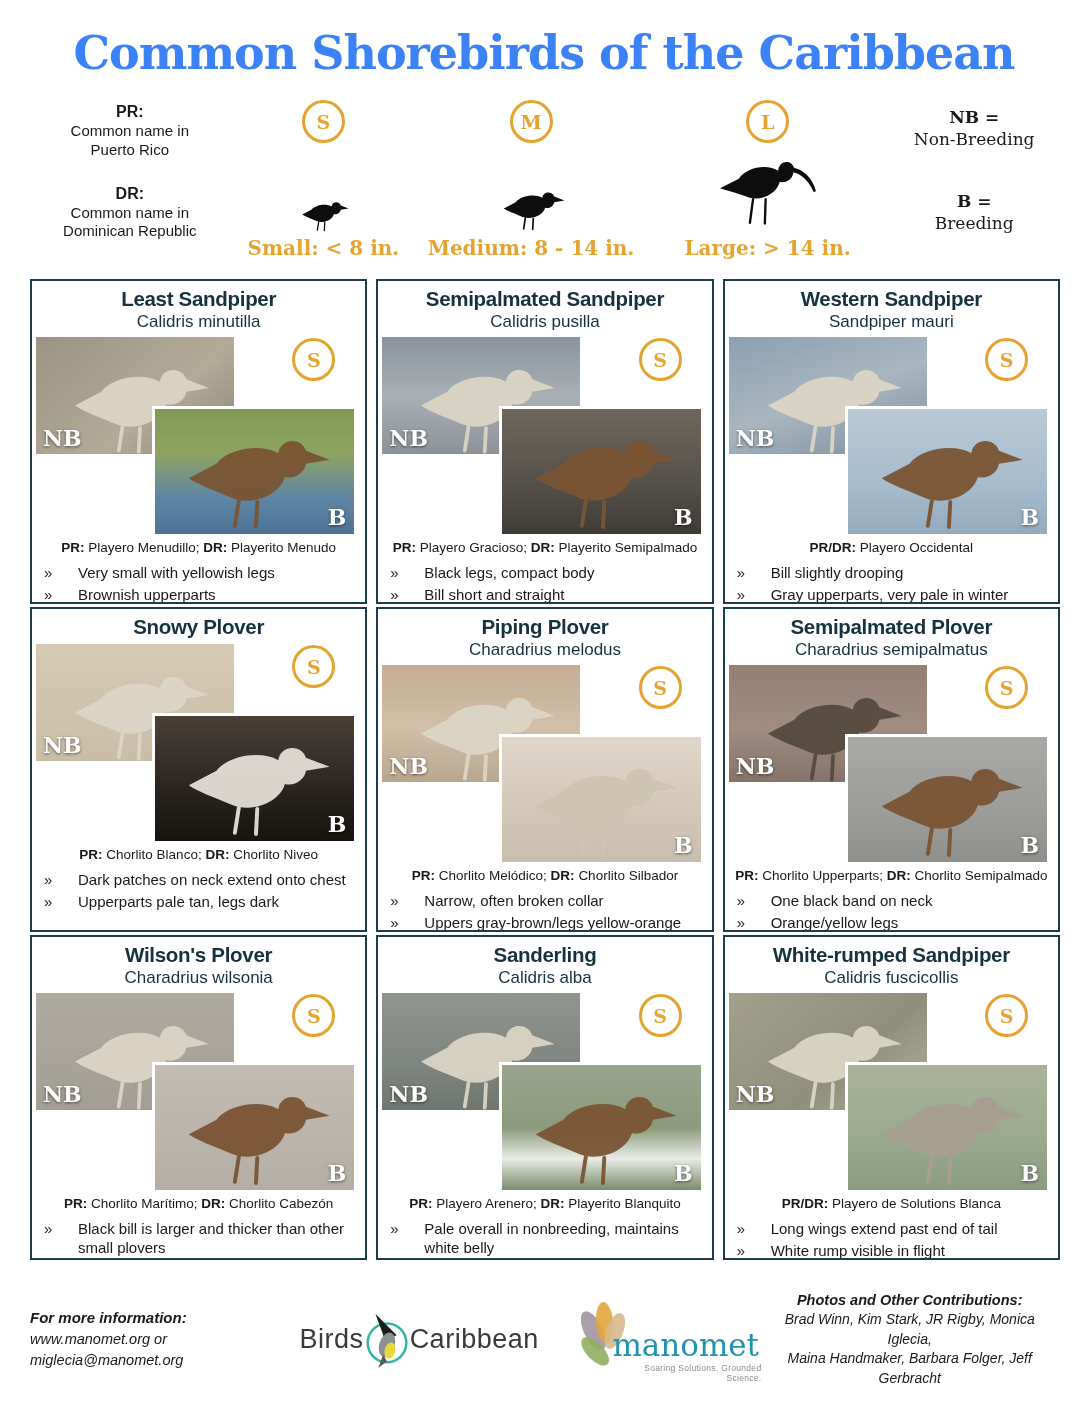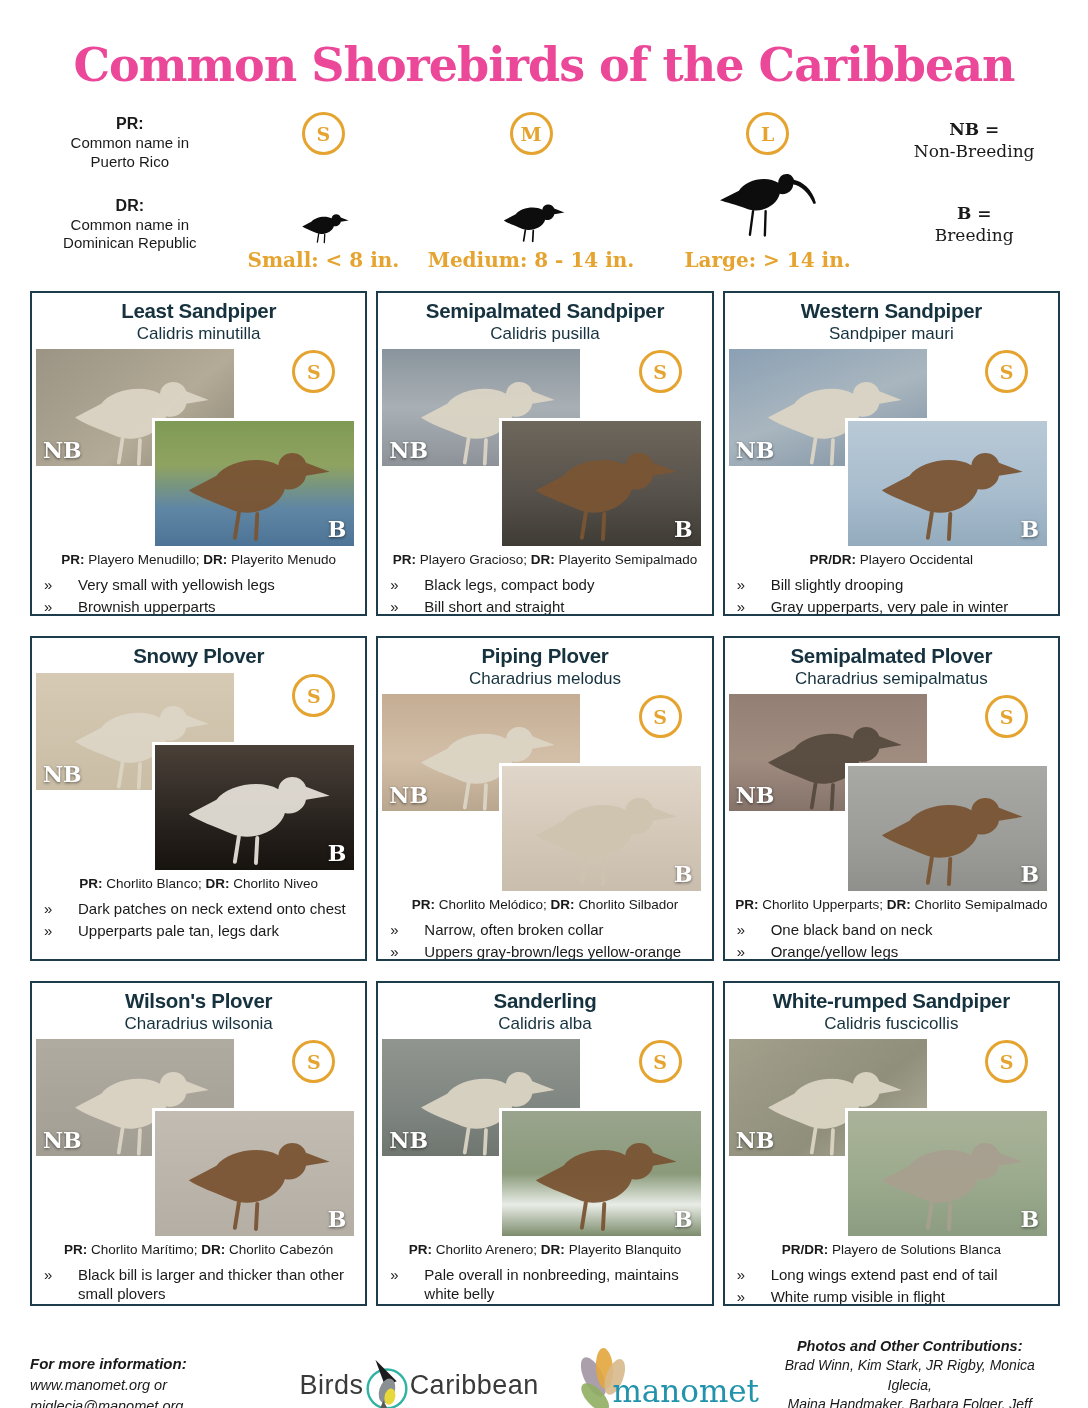--- a/index.html
+++ b/index.html
@@ -7,9 +7,9 @@
   .page{width:1088px;height:1408px;margin:0 auto;position:relative;background:#fff;overflow:hidden;}
 
   
-  .title{margin:12px;padding-top:26px;text-align:center;
+  .title{margin:0;padding-top:26px;text-align:center;
     font-family:"DejaVu Serif","Liberation Serif",serif;
-    font-weight:bold;font-size:46px;color:#ec4899;letter-spacing:-1px;}
+    font-weight:bold;font-size:46px;color:#3b82f6;letter-spacing:-1px;}
 
   
   .legend{display:flex;align-items:stretch;padding:0 26px;margin-top:20px;height:162px;}

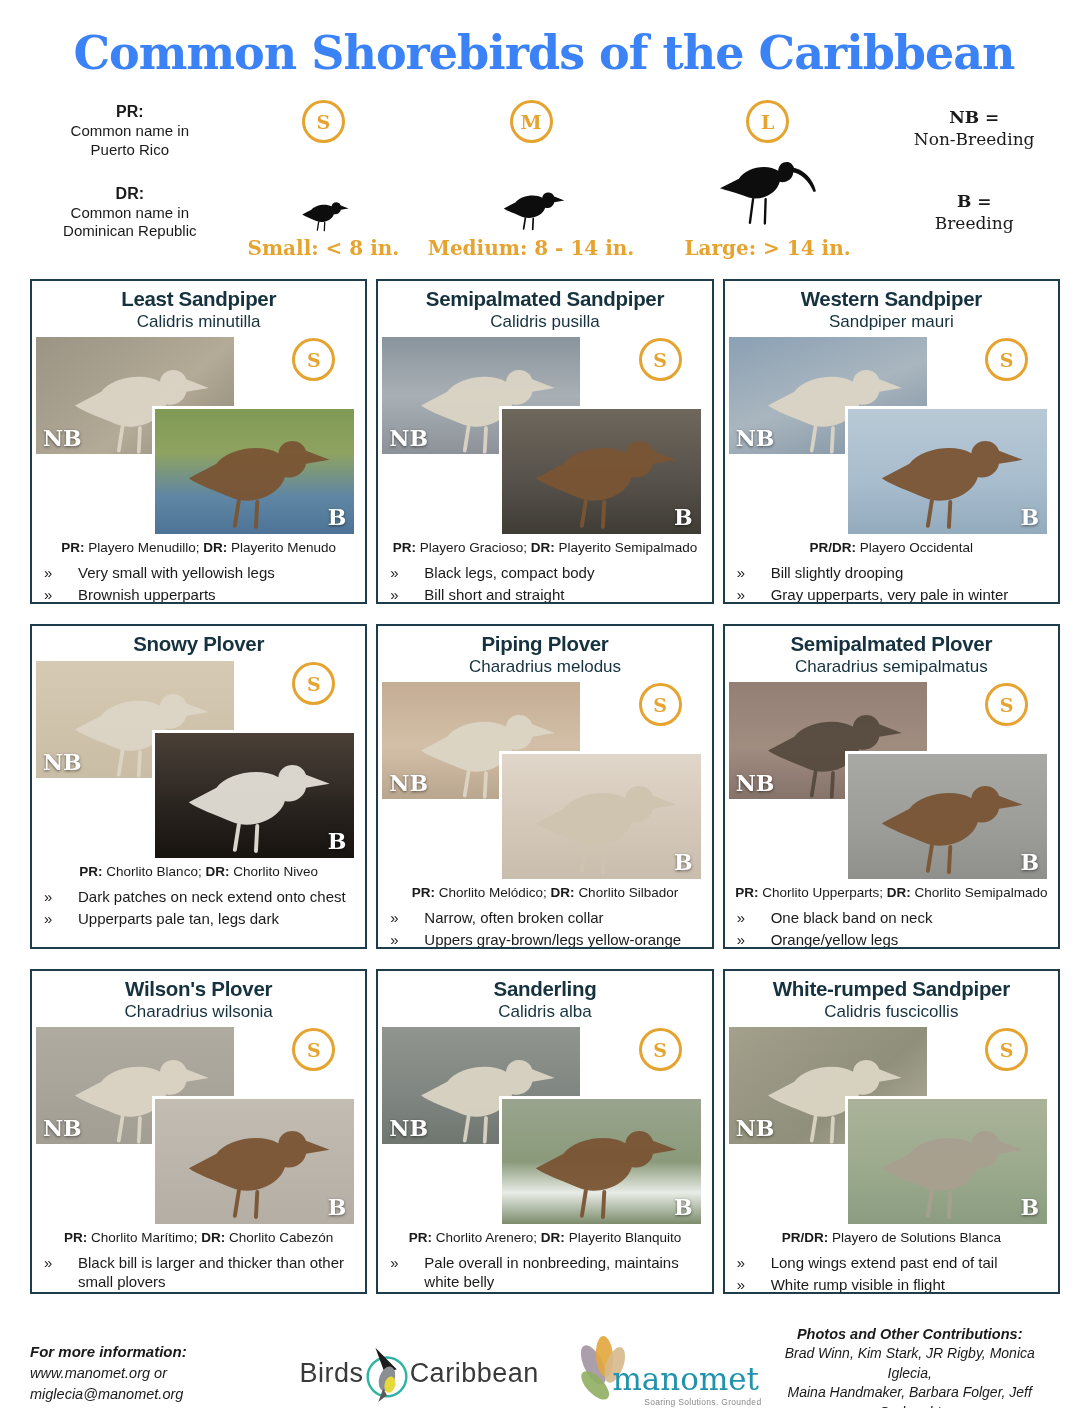--- a/index.html
+++ b/index.html
@@ -33,7 +33,7 @@
   .lb-block.nb{margin-top:6px;}
 
   
-  .grid{display:grid;grid-template-columns:repeat(3,1fr);gap:20px 9px;padding:0 28px 0 30px;margin-top:17px;}
+  .grid{display:grid;grid-template-columns:repeat(3,1fr);gap:3px 9px;padding:0 28px 0 30px;margin-top:17px;}
   .card{border:2px solid #1e3d4c;background:#fff;height:321px;overflow:hidden;position:relative;}
   .card-title{margin:6px 2px 0;text-align:center;font-size:20.5px;font-weight:bold;color:#16323e;letter-spacing:-.3px;}
   .card-sci{text-align:center;font-size:17px;color:#16323e;margin-top:1px;}

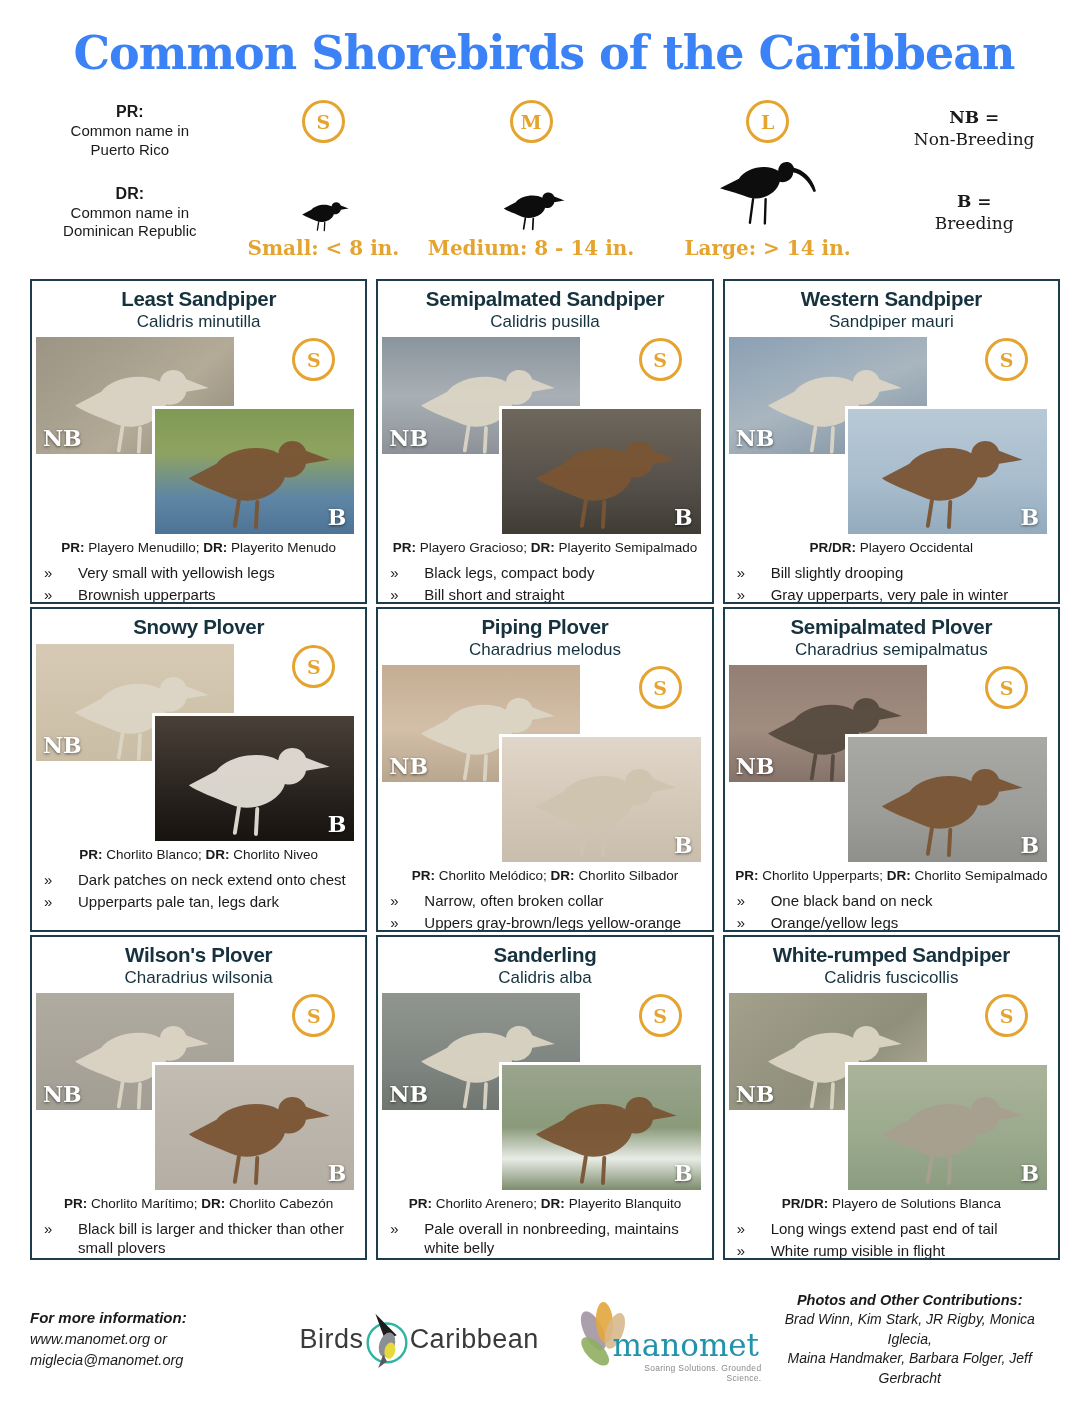--- a/index.html
+++ b/index.html
@@ -417,7 +417,7 @@
         </div>
       </div>
       <div class="names">
-        <b>PR:</b> <span>Chorlito Arenero;</span> <b>DR:</b> <span>Playerito Blanquito</span>
+        <b>PR:</b> <span>Playero Arenero;</span> <b>DR:</b> <span>Playerito Blanquito</span>
       </div>
       <ul class="bullets">
         <li>

